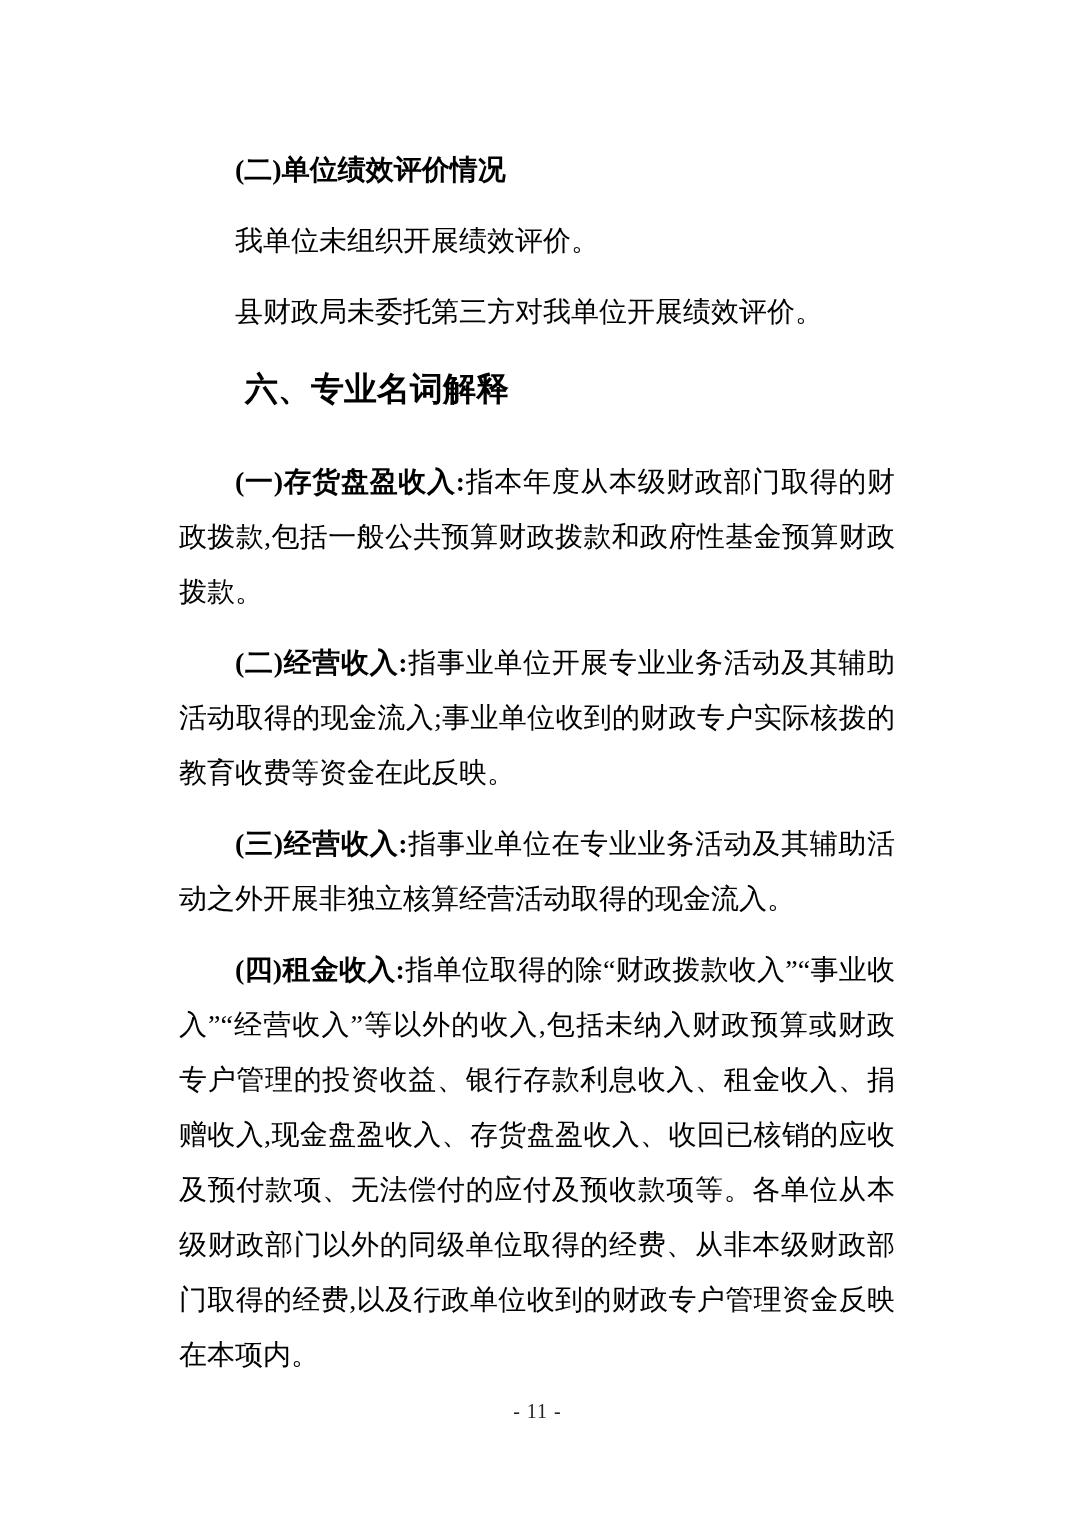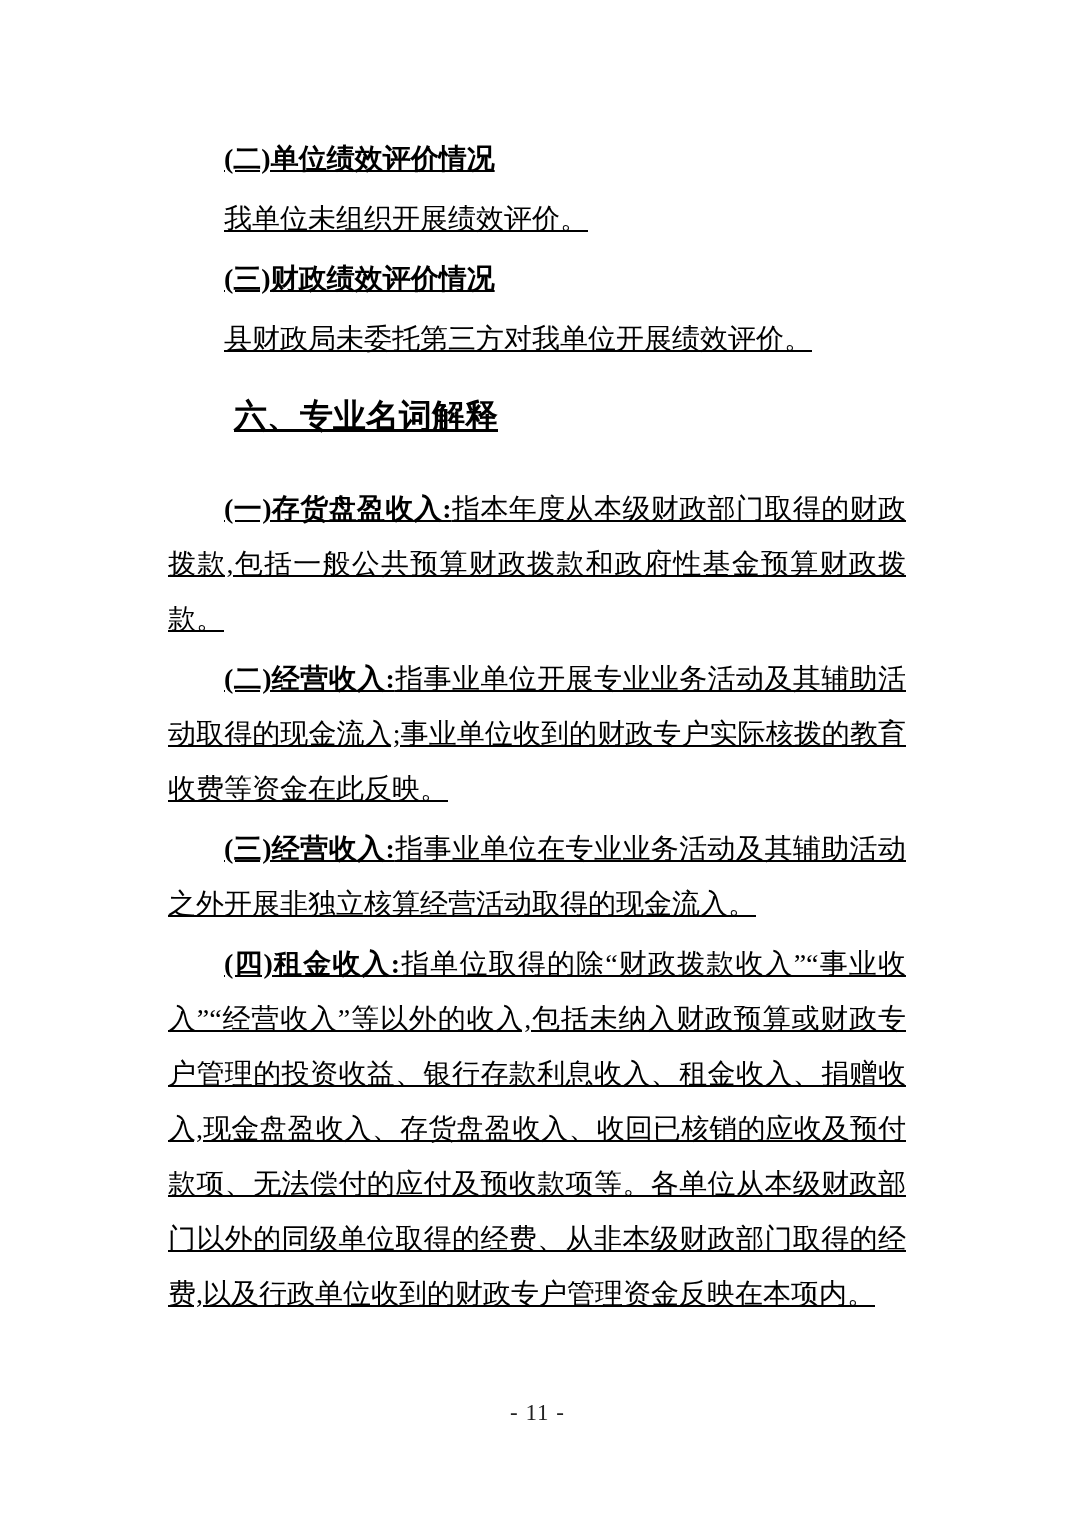--- a/index.html
+++ b/index.html
@@ -27,9 +27,8 @@
     text-justify: inter-ideograph;
   }
   .content p {
-    margin: 5px;
+    margin: 16px;
     text-indent: 2em;
-    text-decoration: underline;
   }
   p.h2 {
     font-weight: 700;

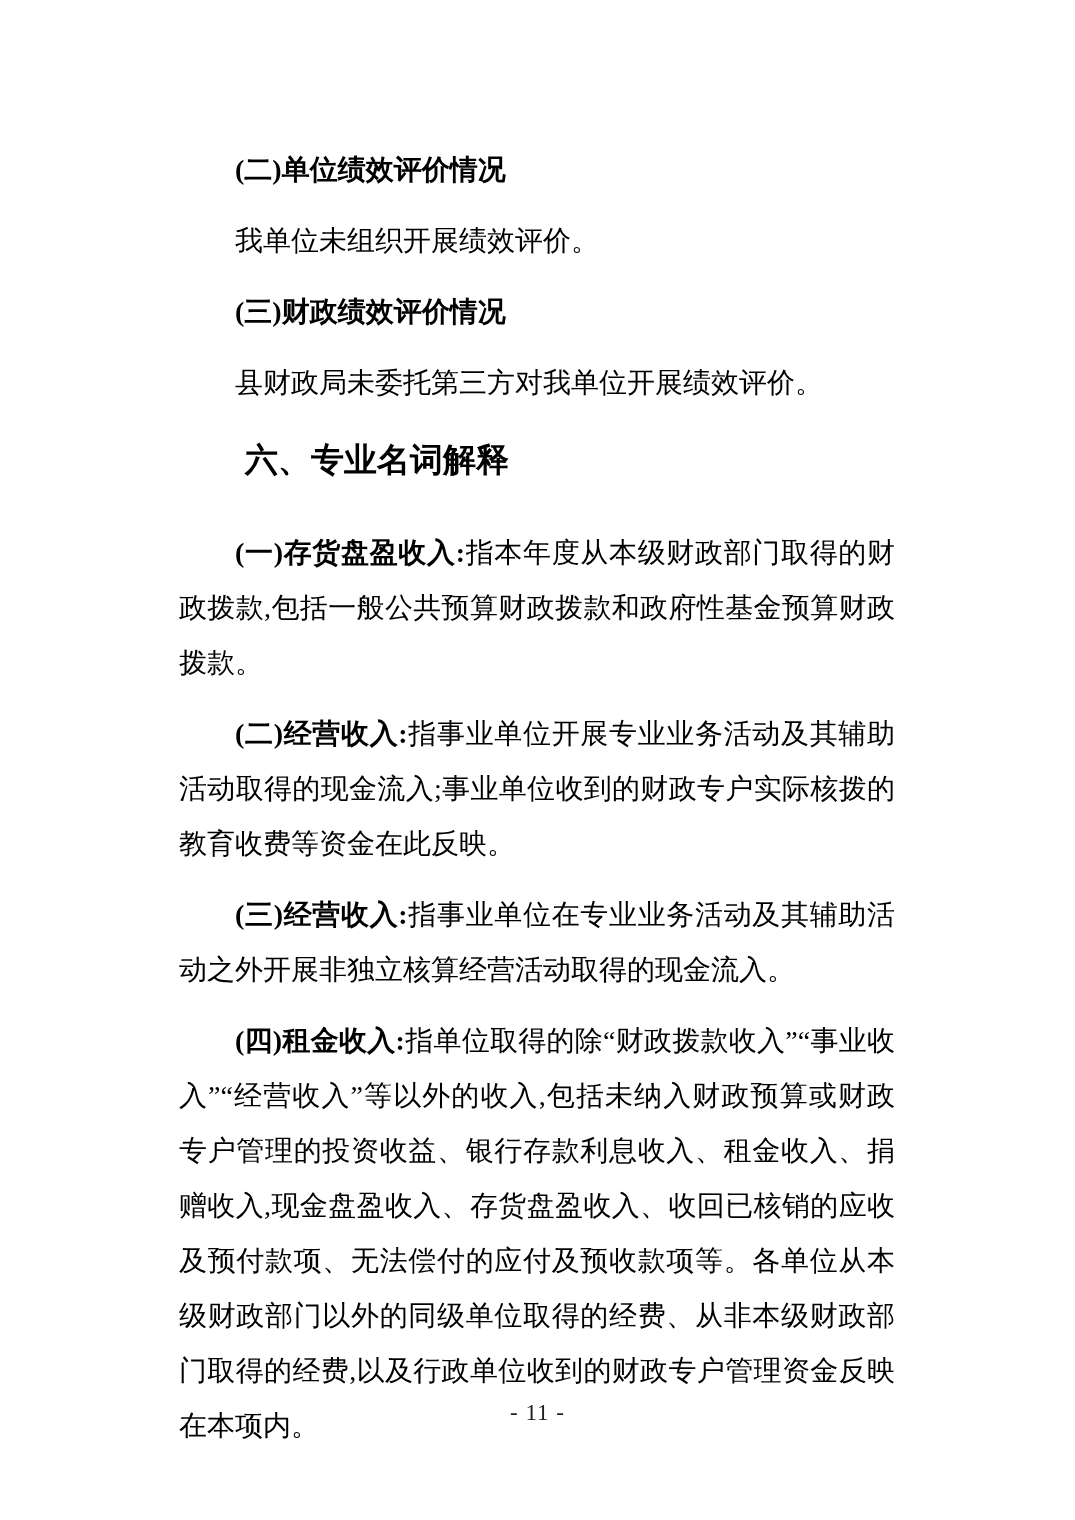--- a/index.html
+++ b/index.html
@@ -64,7 +64,6 @@
 
     <p class="body">我单位未组织开展绩效评价。</p>
 
-    <p class="h2">(三)财政绩效评价情况</p>
 
     <p class="body">县财政局未委托第三方对我单位开展绩效评价。</p>
 

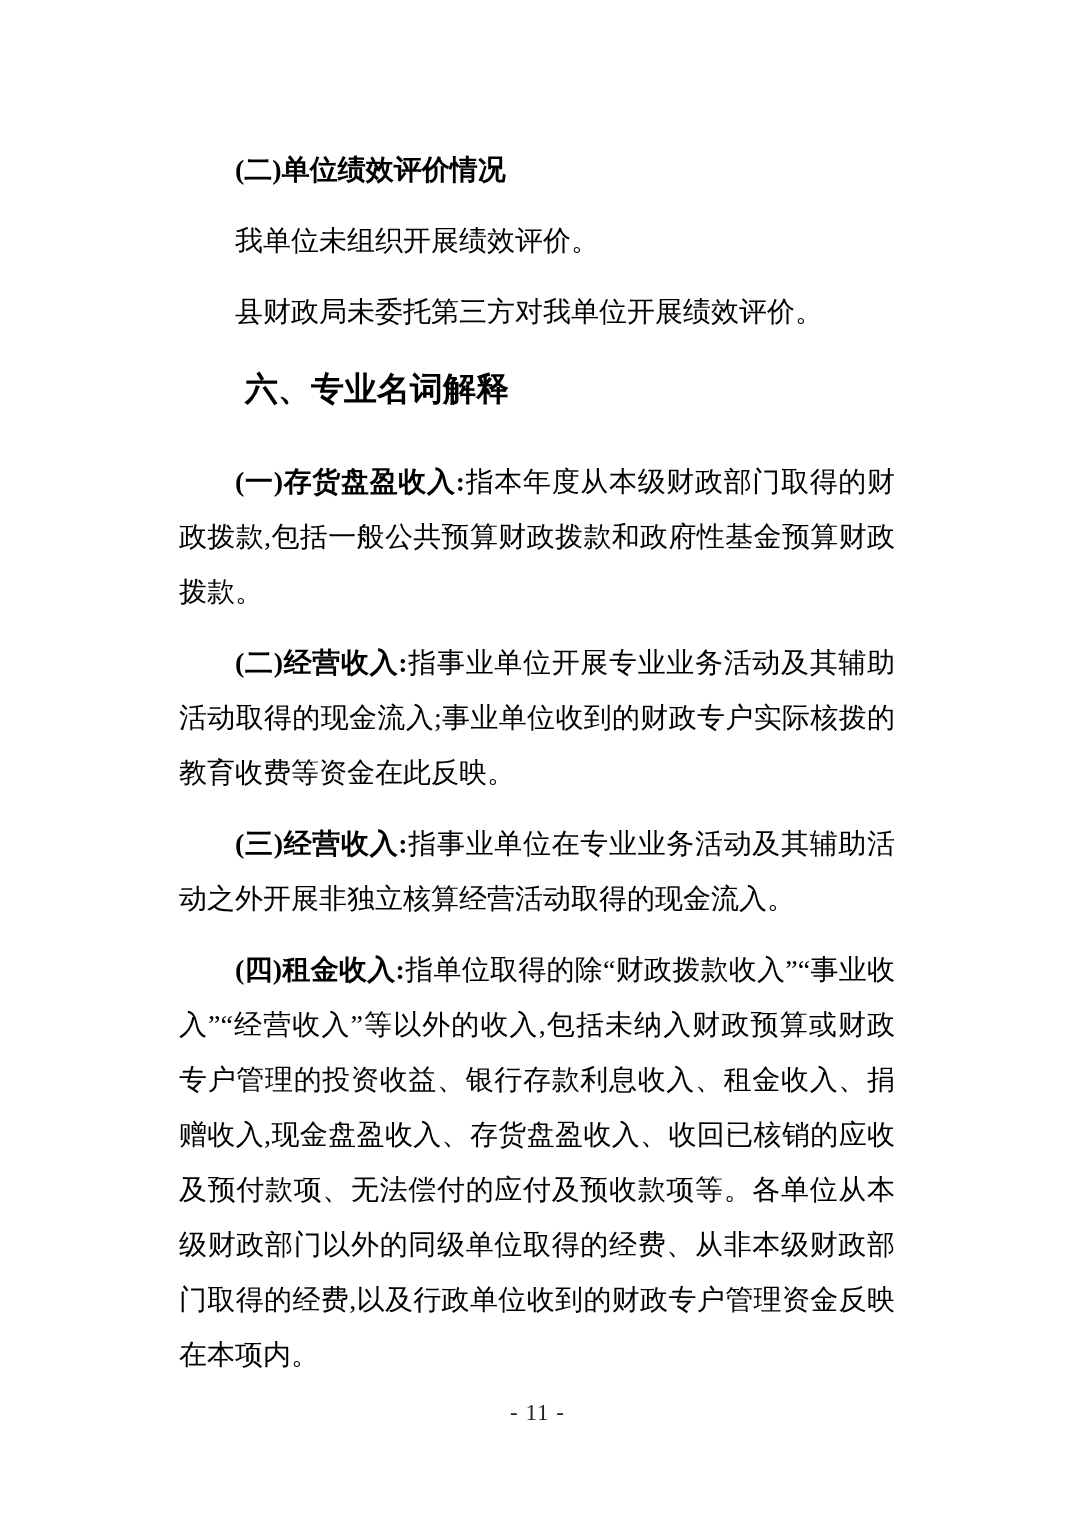--- a/index.html
+++ b/index.html
@@ -49,7 +49,7 @@
     left: 0;
     width: 100%;
     text-align: center;
-    font-size: 23px;
+    font-size: 20px;
     letter-spacing: 1px;
     color: #222222;
   }

